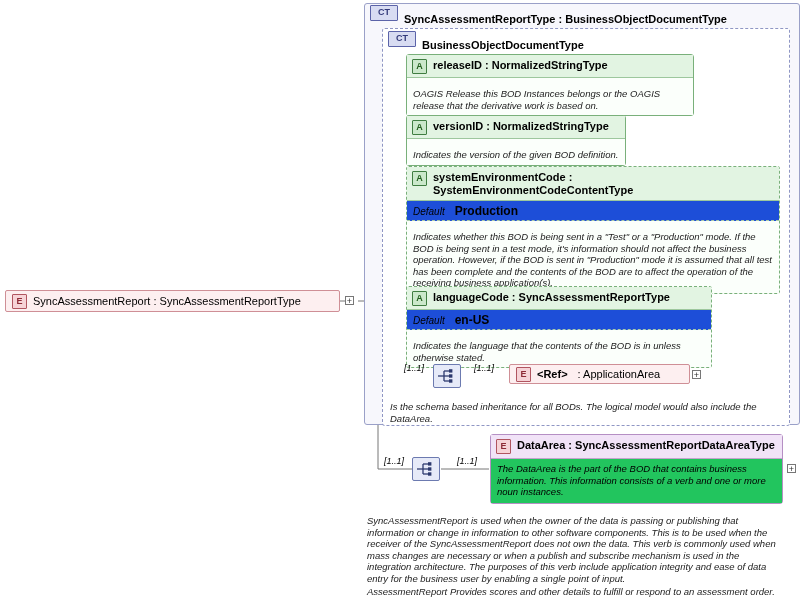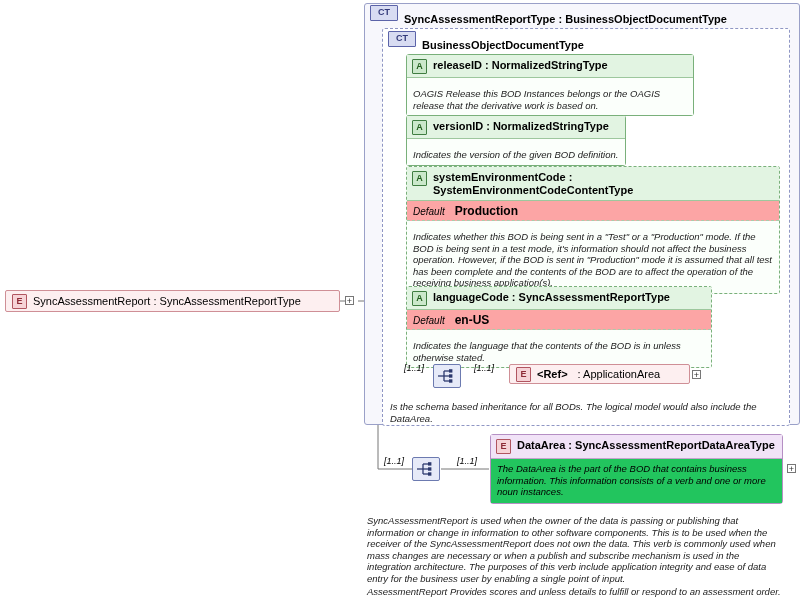--- a/index.html
+++ b/index.html
@@ -138,7 +138,7 @@
     align-items: baseline;
     padding: 3px 6px 2px 6px;
     border-bottom: 1px dashed #aacbaa;
-    background: #fca5a5;
+    background: #1d4ed8;
   }
   .attr-default .d-lbl {
     font-style: italic;

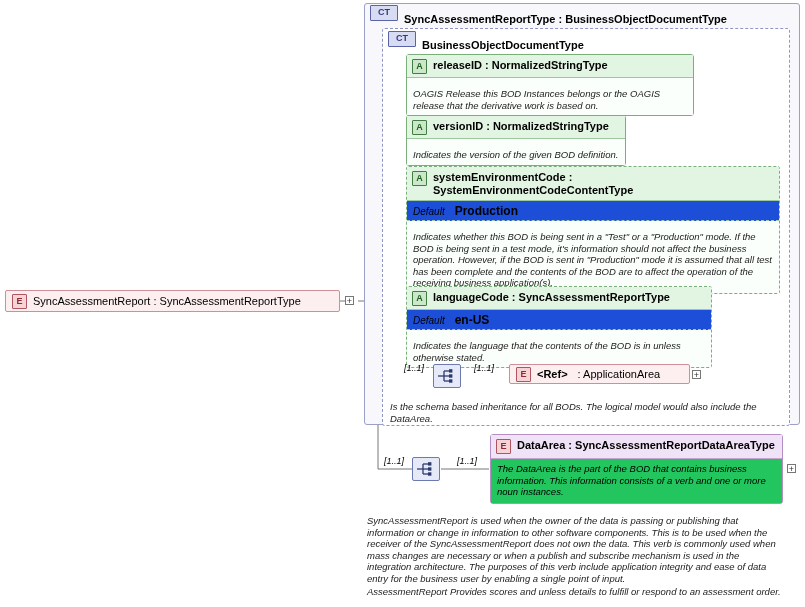--- a/index.html
+++ b/index.html
@@ -413,7 +413,7 @@
 
   <div class="note" style="left:367px; top:515px; width:412px;" data-name="footer-note-verb">SyncAssessmentReport is used when the owner of the data is passing or publishing that information or change in information to other software components. This is to be used when the receiver of the SyncAssessmentReport does not own the data. This verb is commonly used when mass changes are necessary or when a publish and subscribe mechanism is used in the integration architecture. The purposes of this verb include application integrity and ease of data entry for the business user by enabling a single point of input.</div>
 
-  <div class="note" style="left:367px; top:586px; width:420px;" data-name="footer-note-noun">AssessmentReport  Provides scores and unless details to fulfill or respond to an assessment order.</div>
+  <div class="note" style="left:367px; top:586px; width:420px;" data-name="footer-note-noun">AssessmentReport  Provides scores and other details to fulfill or respond to an assessment order.</div>
 
 </div>
 

